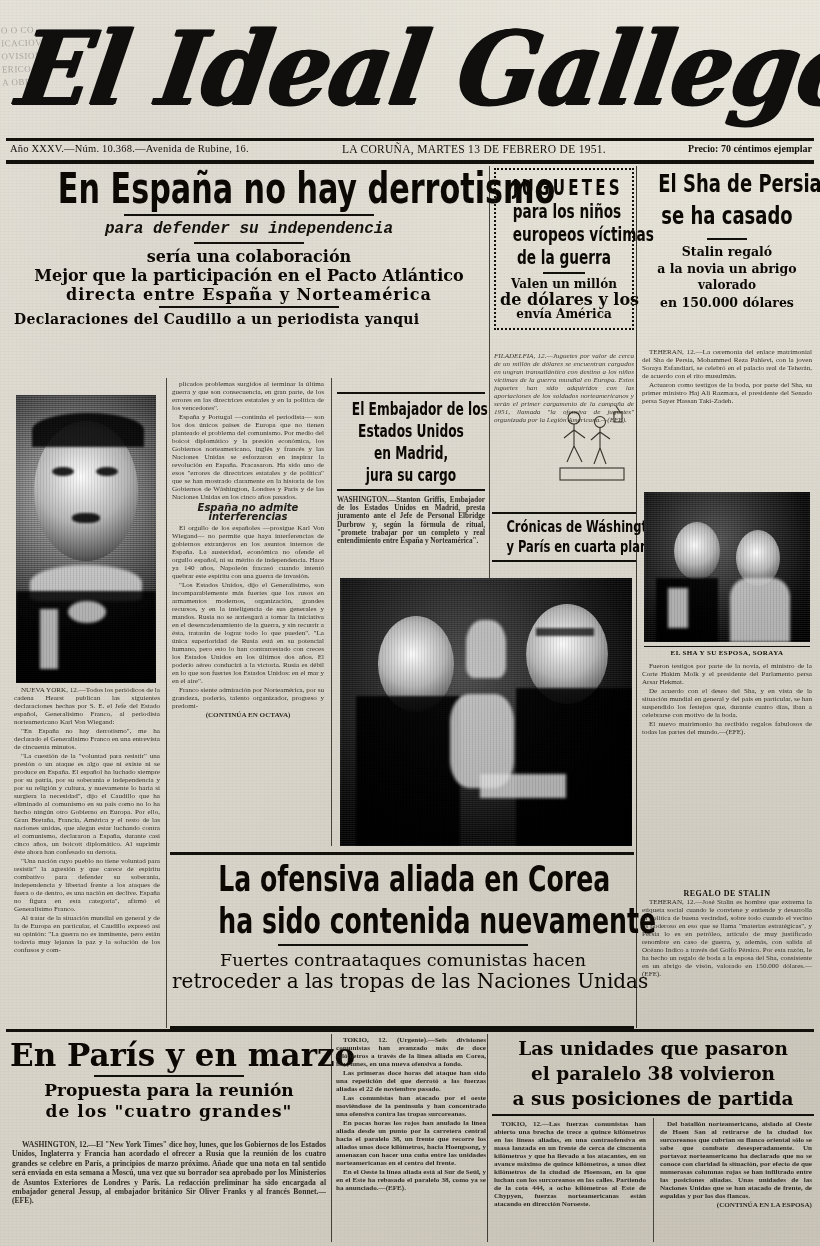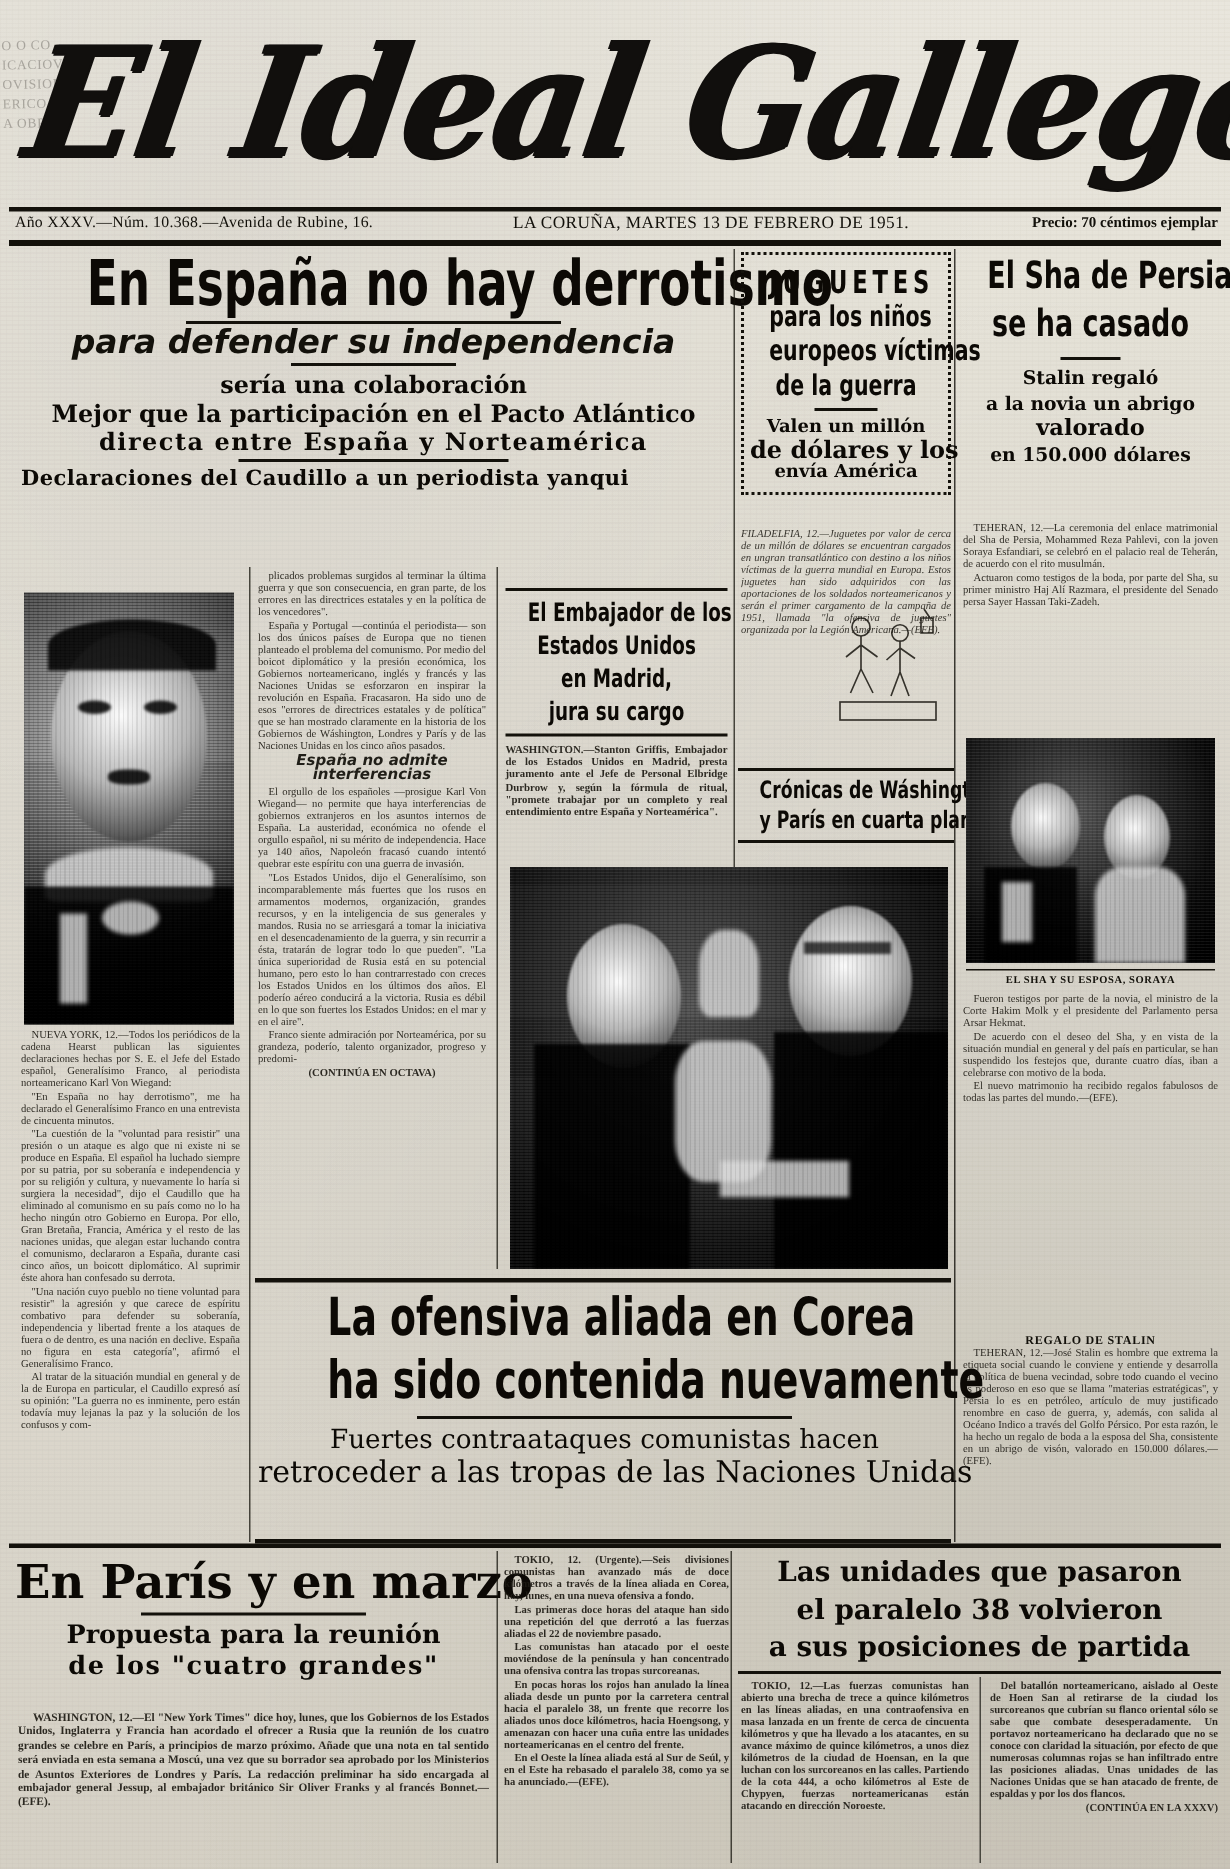--- a/index.html
+++ b/index.html
@@ -142,7 +142,7 @@
   <div style="position:absolute;left:10px;top:166px;width:478px;">
     <div class="hl-cond ctr" style="font-size:42px;line-height:46px;letter-spacing:0px;">En España no hay derrotismo</div>
     <div style="width:250px;height:2px;background:#17150f;margin:2px auto 3px;"></div>
-    <div class="hl-ital ctr" style="font-size:22px;line-height:20px;">para defender su independencia</div>
+    <div class="hl-ital ctr" style="font-size:16px;line-height:20px;font-family:Liberation Mono, monospace;">para defender su independencia</div>
     <div style="width:110px;height:1.5px;background:#17150f;margin:3px auto 3px;"></div>
     <div class="hl-serif ctr" style="font-size:16px;line-height:19px;">sería una colaboración</div>
     <div class="hl-serif ctr" style="font-size:16px;line-height:19px;">Mejor que la participación en el Pacto Atlántico</div>

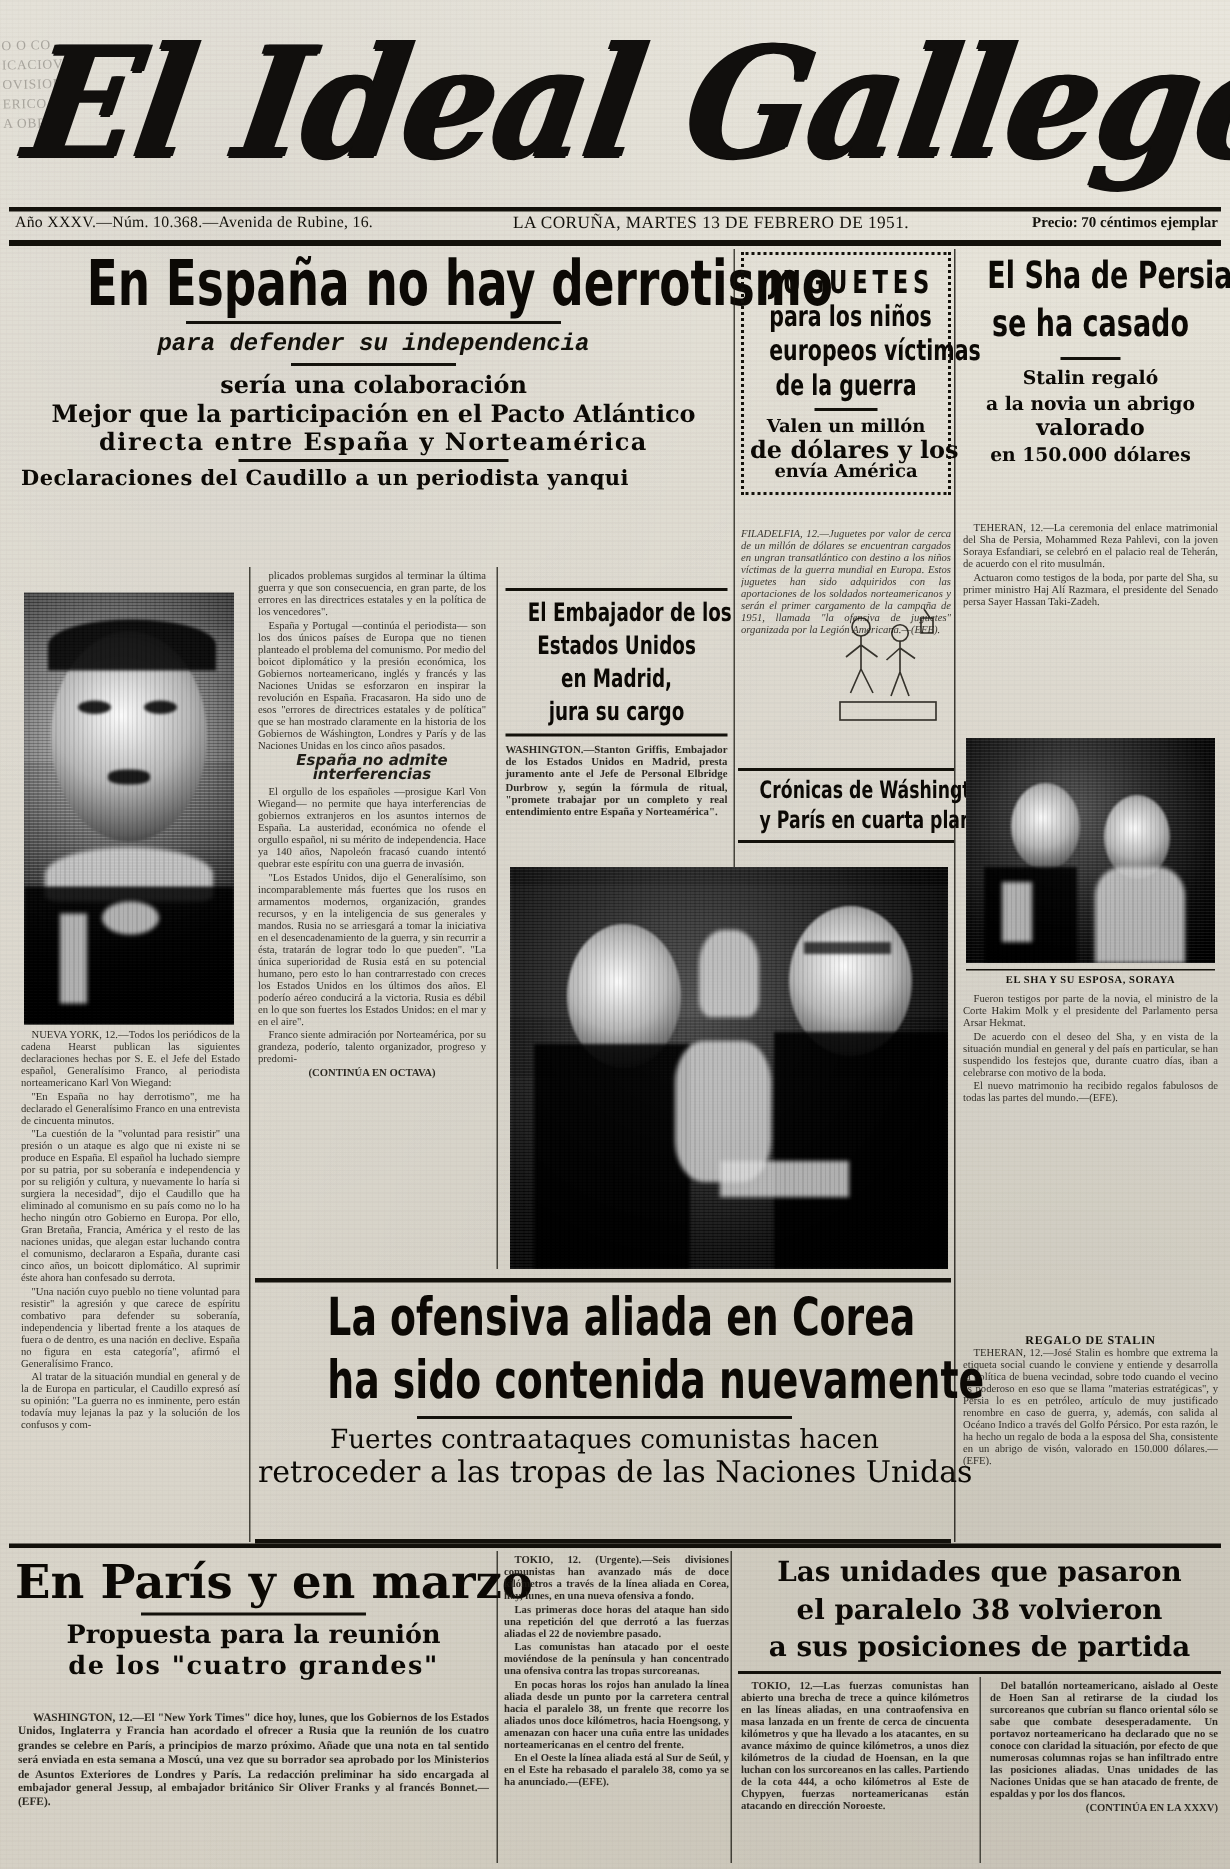--- a/index.html
+++ b/index.html
@@ -252,7 +252,7 @@
     <div class="tiny-rule" style="width:40px;margin-top:6px;"></div>
     <div class="hl-serif ctr" style="font-size:12.5px;line-height:17px;">Stalin regaló</div>
     <div class="hl-serif ctr" style="font-size:12.5px;line-height:17px;">a la novia un abrigo</div>
-    <div class="hl-serif ctr" style="font-size:15px;line-height:17px;">valorado</div>
+    <div class="hl-serif ctr" style="font-size:12px;line-height:17px;">valorado</div>
     <div class="hl-serif ctr" style="font-size:12.5px;line-height:17px;">en 150.000 dólares</div>
   </div>
 

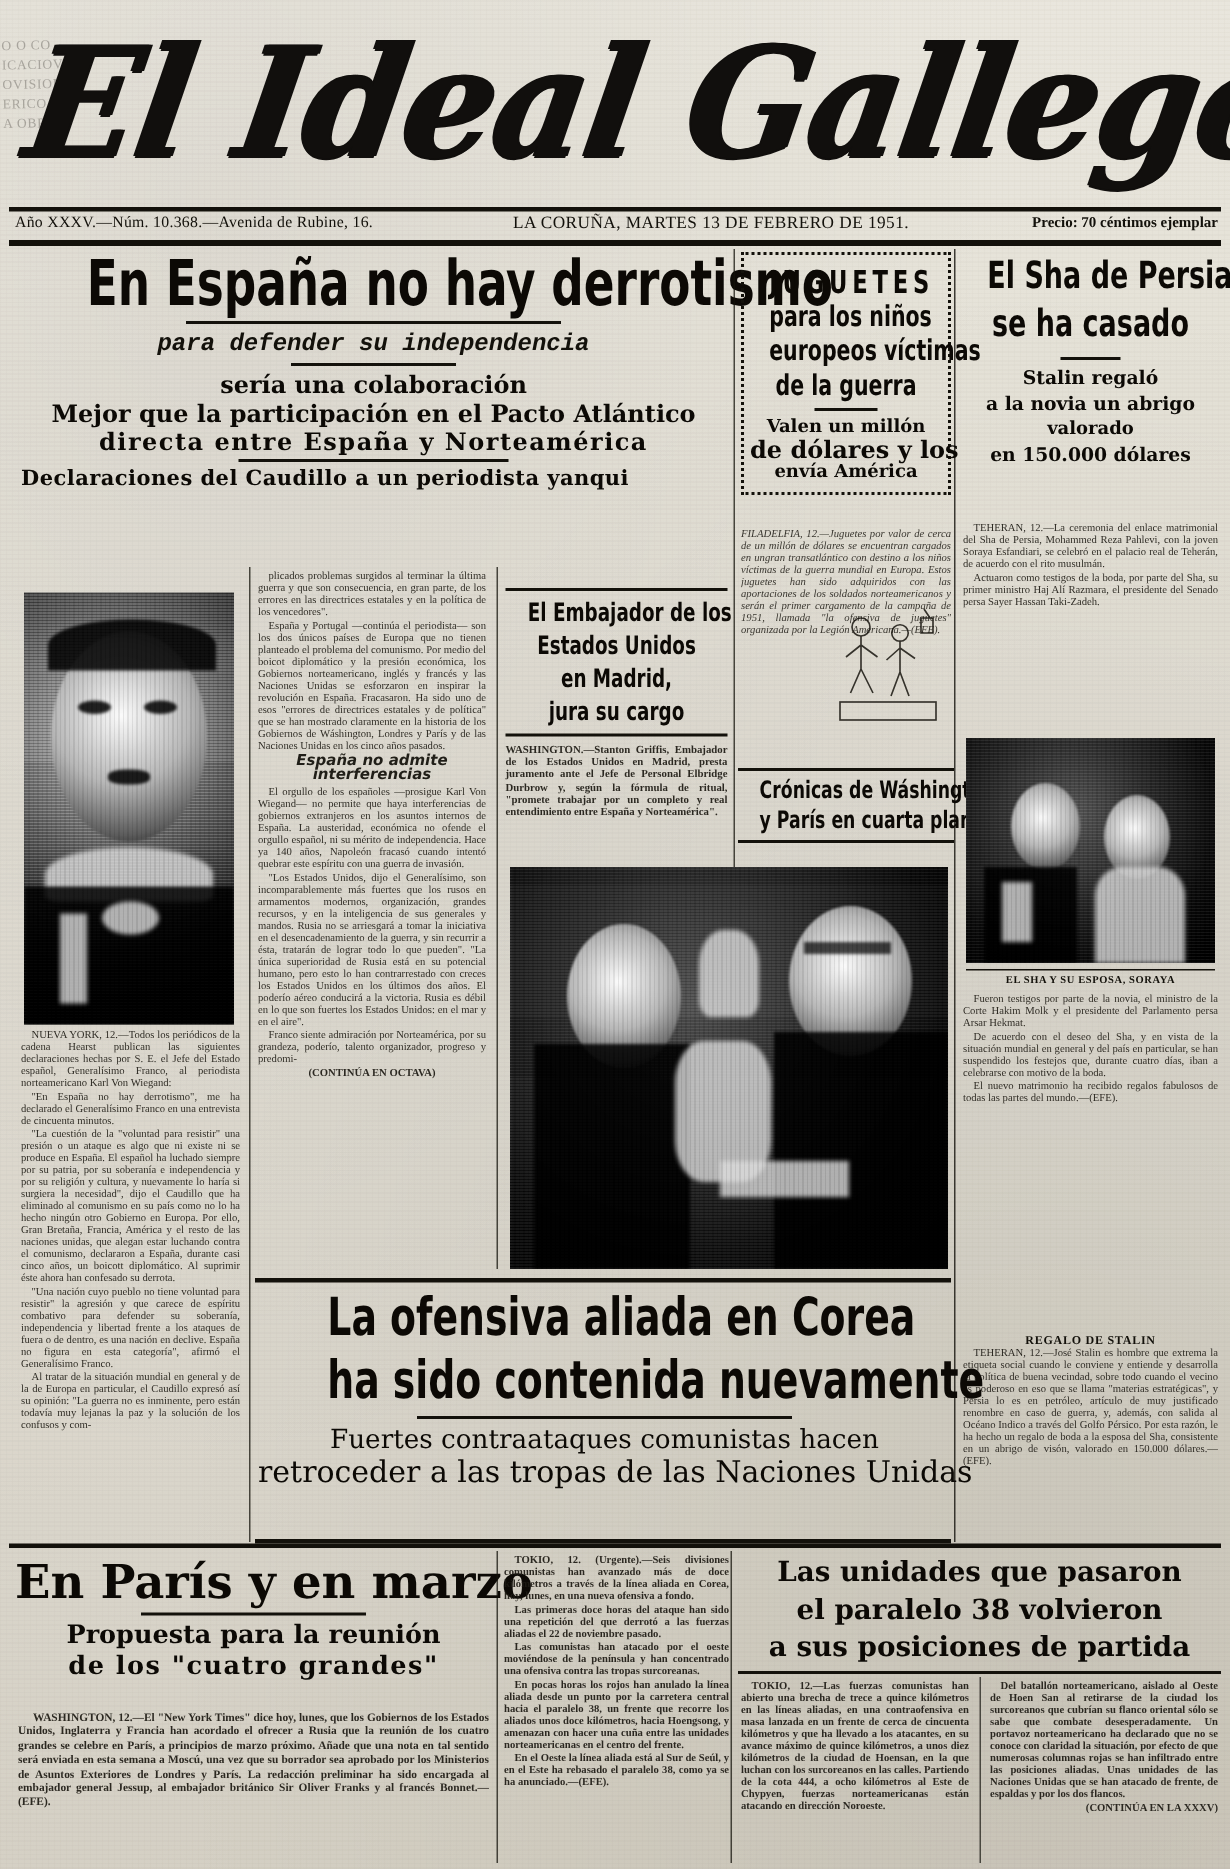--- a/index.html
+++ b/index.html
@@ -327,7 +327,7 @@
   </div>
   <div class="col-text blur1" style="position:absolute;left:660px;top:1120px;width:152px;height:120px;overflow:hidden;font-weight:700;">
     <p>Del batallón norteamericano, aislado al Oeste de Hoen San al retirarse de la ciudad los surcoreanos que cubrían su flanco oriental sólo se sabe que combate desesperadamente. Un portavoz norteamericano ha declarado que no se conoce con claridad la situación, por efecto de que numerosas columnas rojas se han infiltrado entre las posiciones aliadas. Unas unidades de las Naciones Unidas que se han atacado de frente, de espaldas y por los dos flancos.</p>
-    <p style="text-align:right;text-indent:0;">(CONTINÚA EN LA XXXV)</p>
+    <p style="text-align:right;text-indent:0;">(CONTINÚA EN LA ESPOSA)</p>
   </div>
 
   <div class="rule" style="left:487px;top:1034px;width:1px;height:208px;opacity:.75;"></div>

